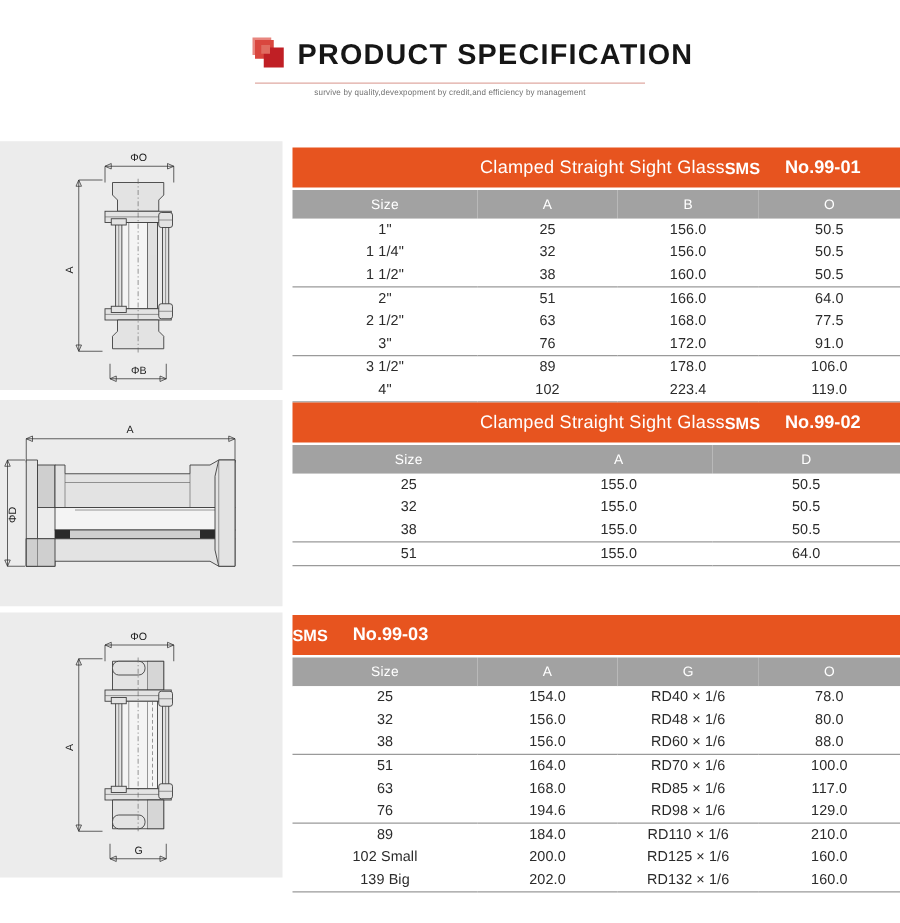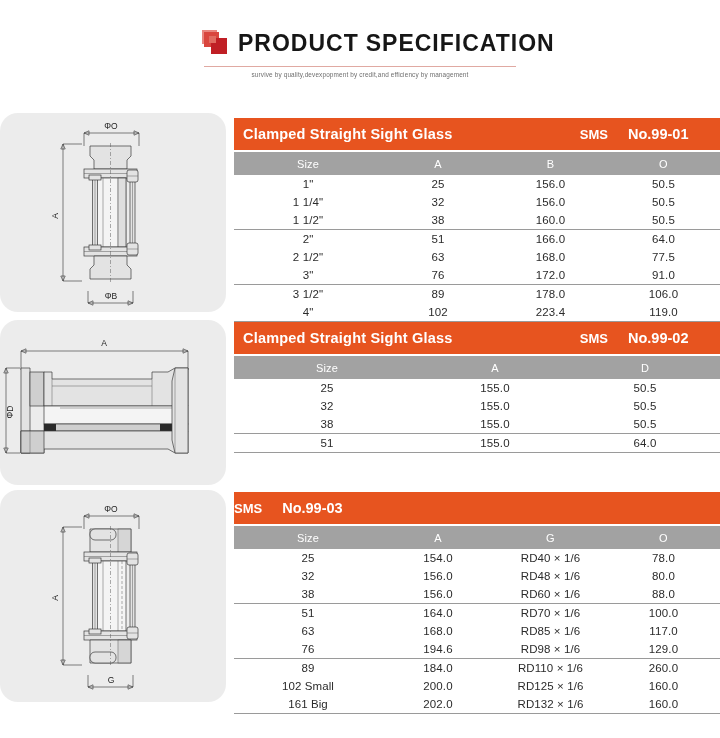--- a/index.html
+++ b/index.html
@@ -96,7 +96,6 @@
     left: 0;
     width: 226px;
     background: #ececec;
-    border-radius: 18px;
   }
   #panel-1 { top: 113px; height: 199px; }
   #panel-2 { top: 320px; height: 165px; }

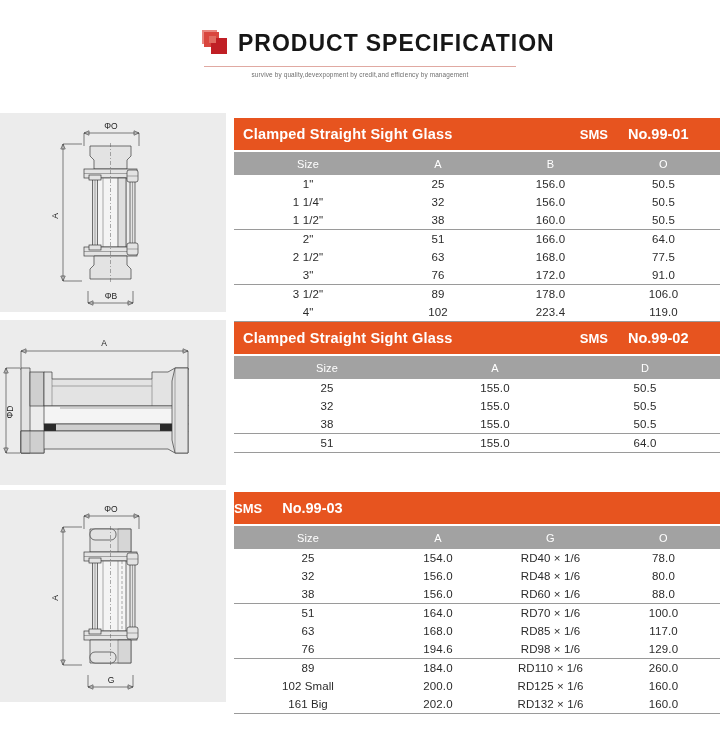--- a/index.html
+++ b/index.html
@@ -128,11 +128,12 @@
   }
   .tbl-title-name {
     font-size: 14.5px;
-    font-weight: bold;
+    font-weight: normal;
     letter-spacing: 0.2px;
-    padding-left: 9px;
+    padding-left: 27px;
     flex: 1 1 auto;
     white-space: nowrap;
+    text-align: right;
   }
   .tbl-title-std {
     font-size: 13px;

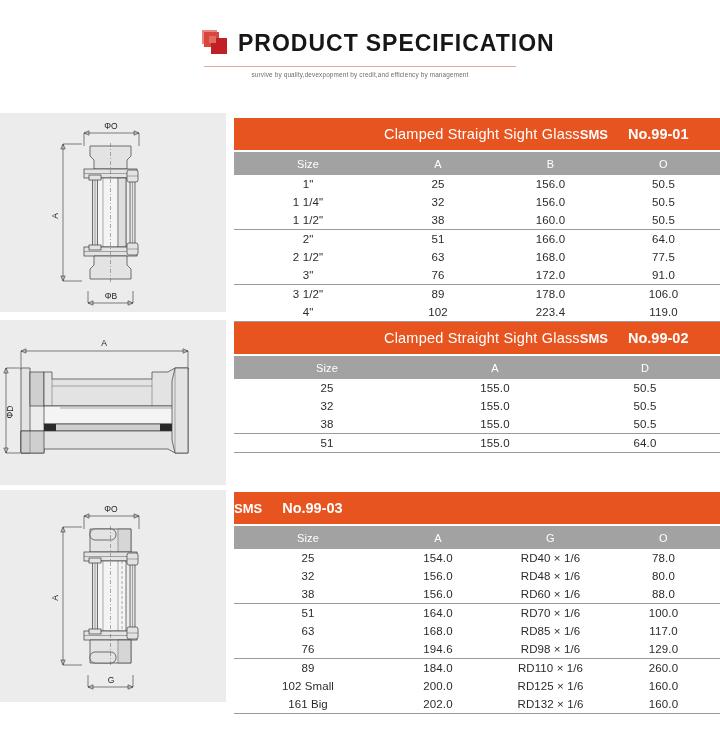--- a/index.html
+++ b/index.html
@@ -581,7 +581,7 @@
             <td>89</td>
             <td>184.0</td>
             <td>RD110 × 1/6</td>
-            <td>260.0</td>
+            <td>210.0</td>
           </tr>
           <tr>
             <td>102 Small</td>

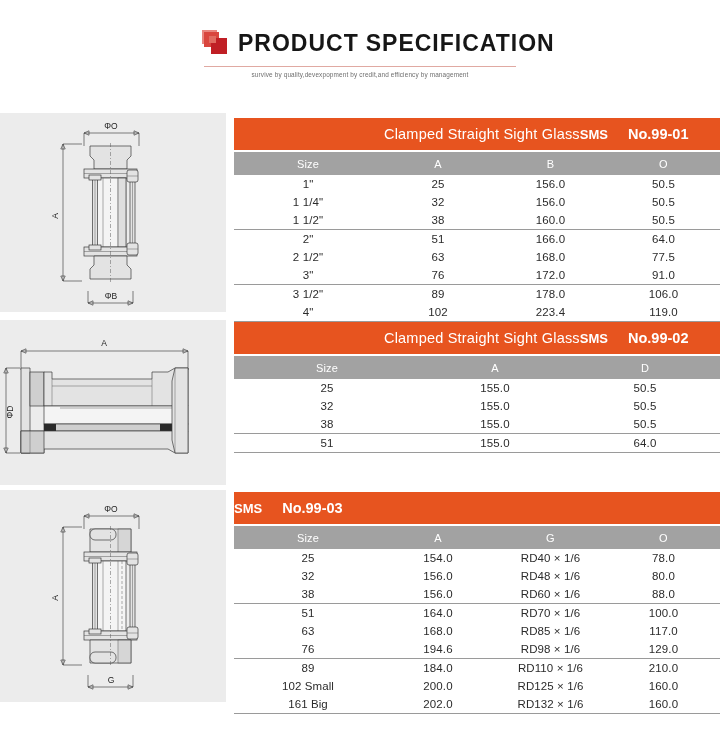--- a/index.html
+++ b/index.html
@@ -590,7 +590,7 @@
             <td>160.0</td>
           </tr>
           <tr class="tbl-end">
-            <td>161 Big</td>
+            <td>139 Big</td>
             <td>202.0</td>
             <td>RD132 × 1/6</td>
             <td>160.0</td>

